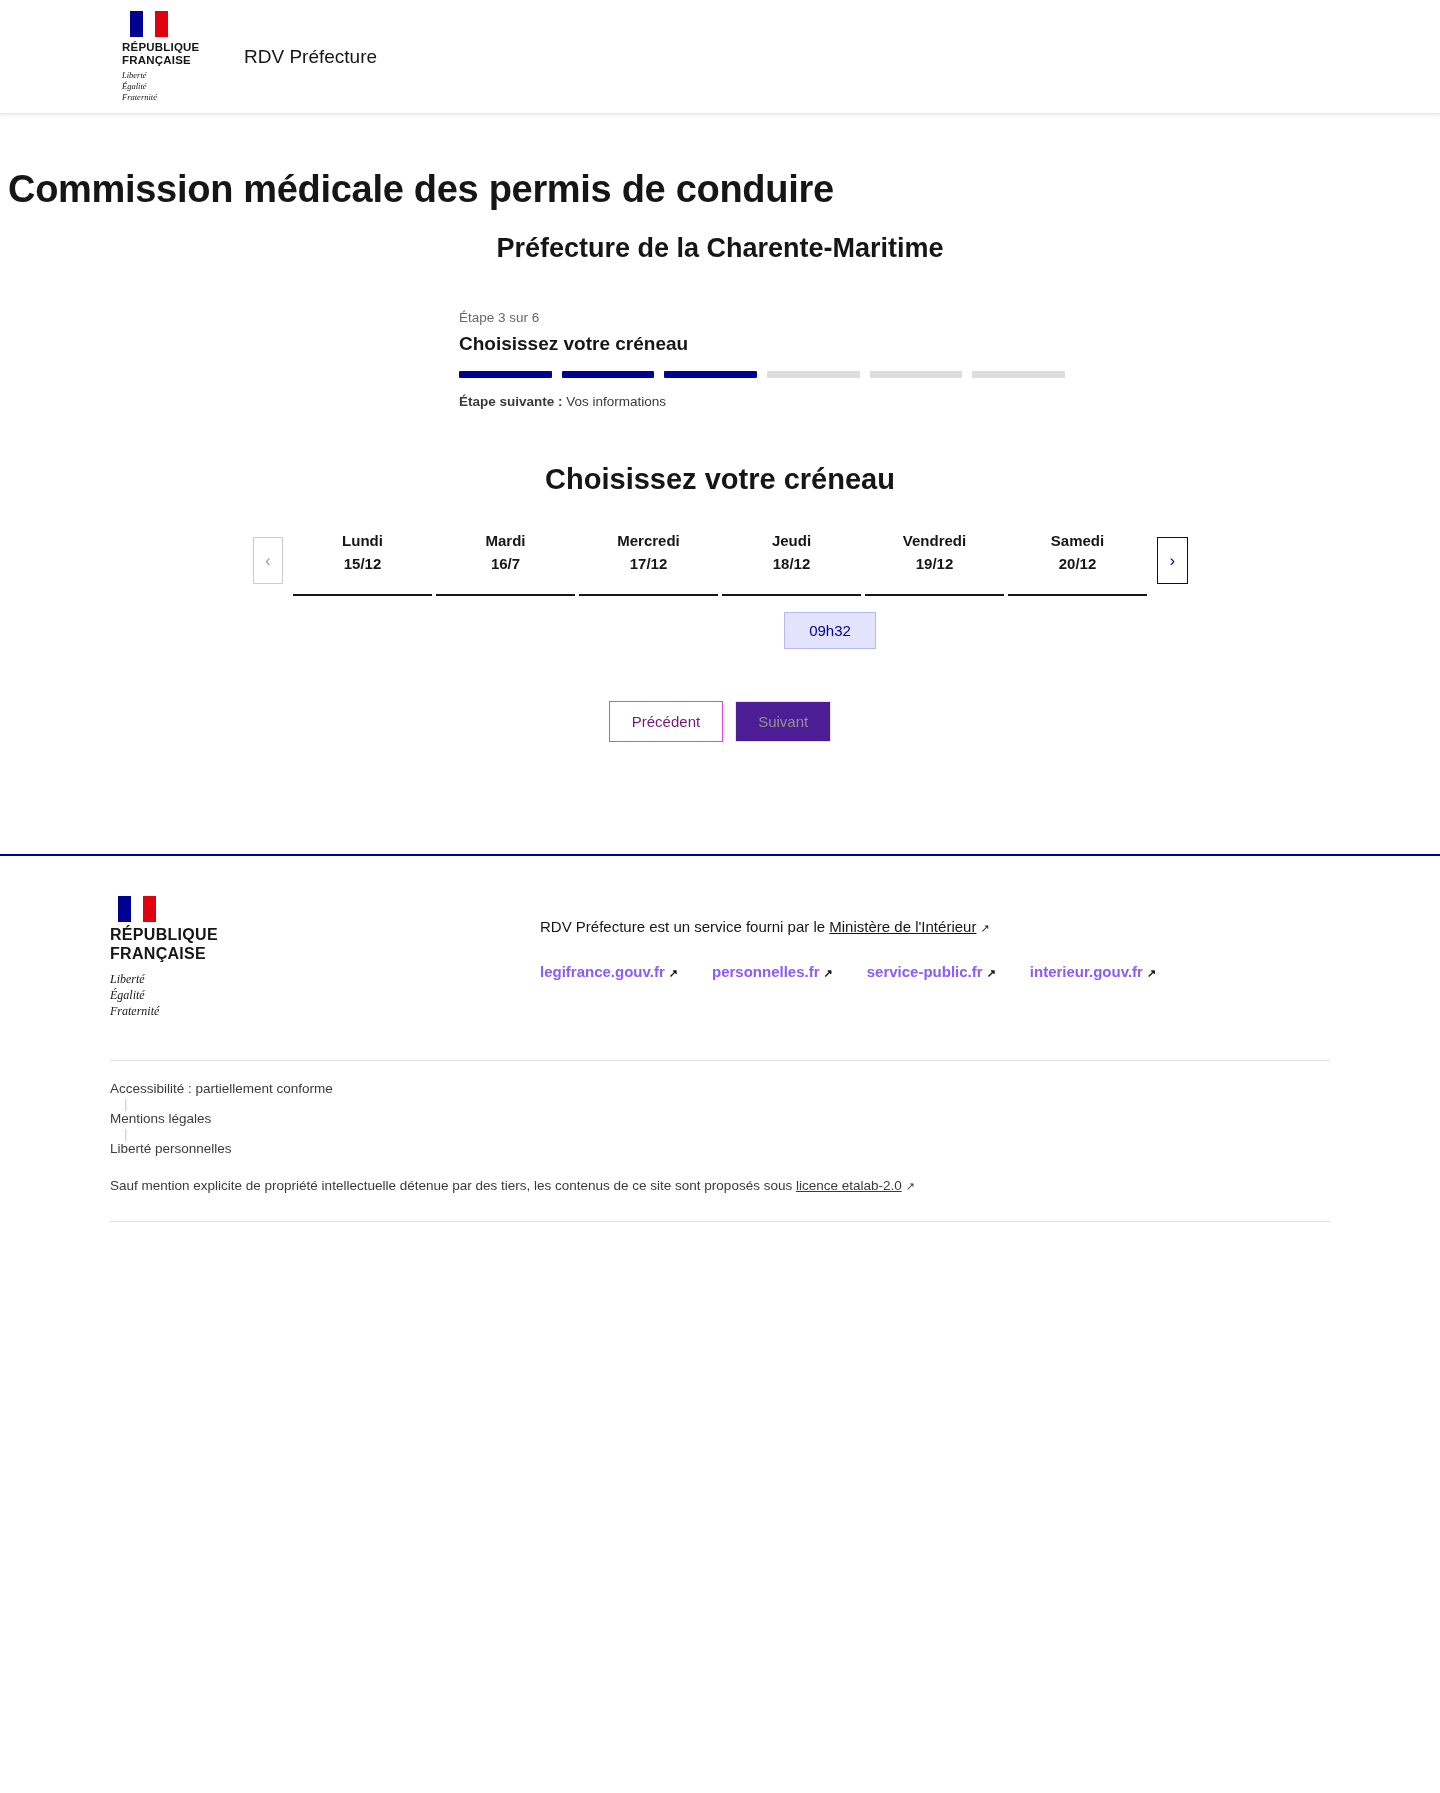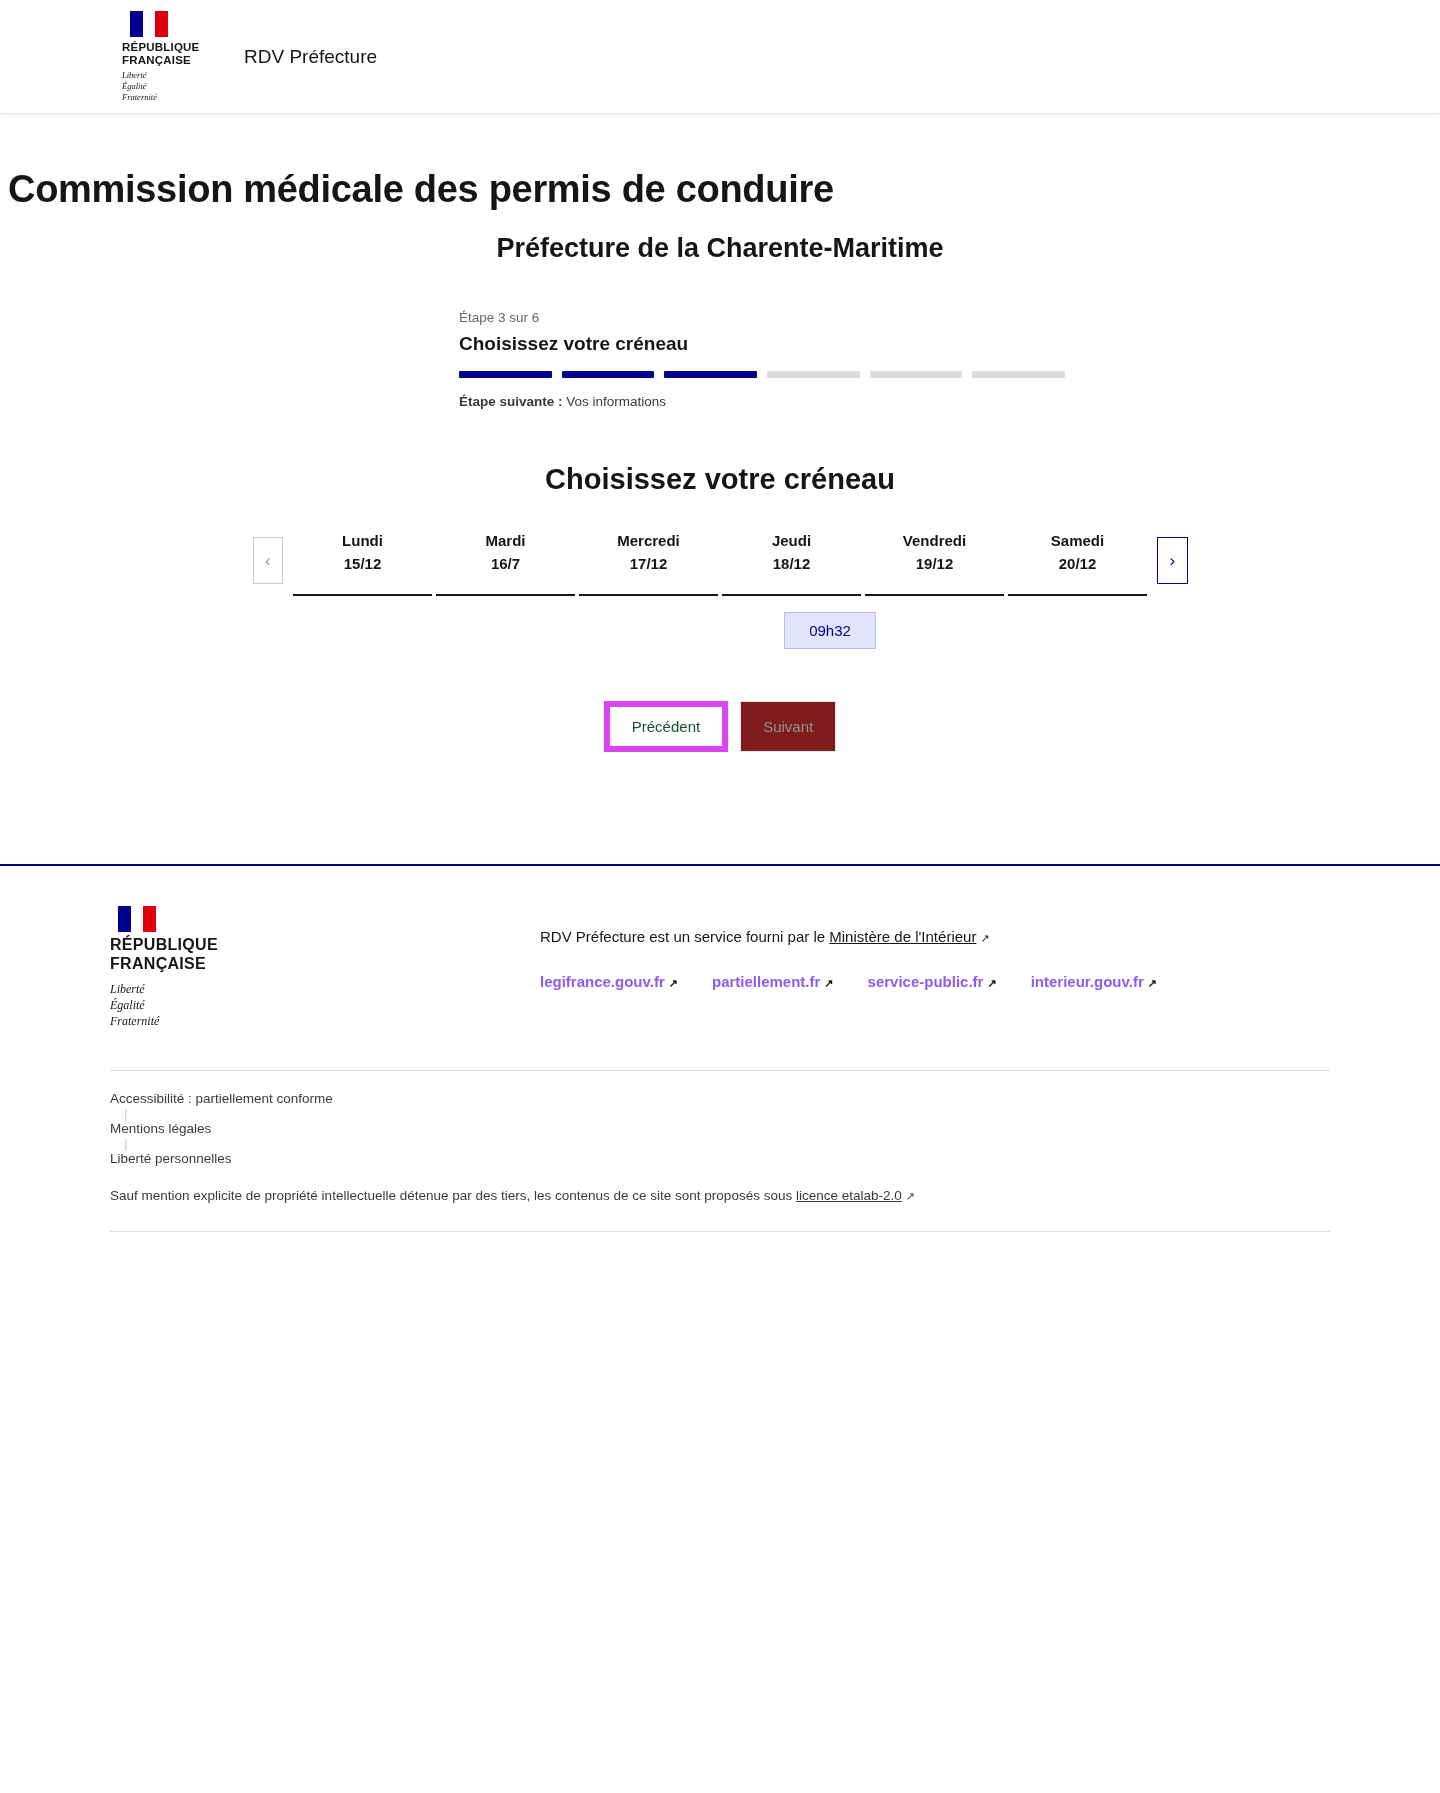--- a/index.html
+++ b/index.html
@@ -172,8 +172,8 @@
   }
   .btn-secondary {
     background: #ffffff;
-    border: 6px solid #d946ef;
-    color: #14532d;
+    border: 1px solid #d946ef;
+    color: #701a75;
   }
   .btn-disabled {
     background: #7f1d1d;

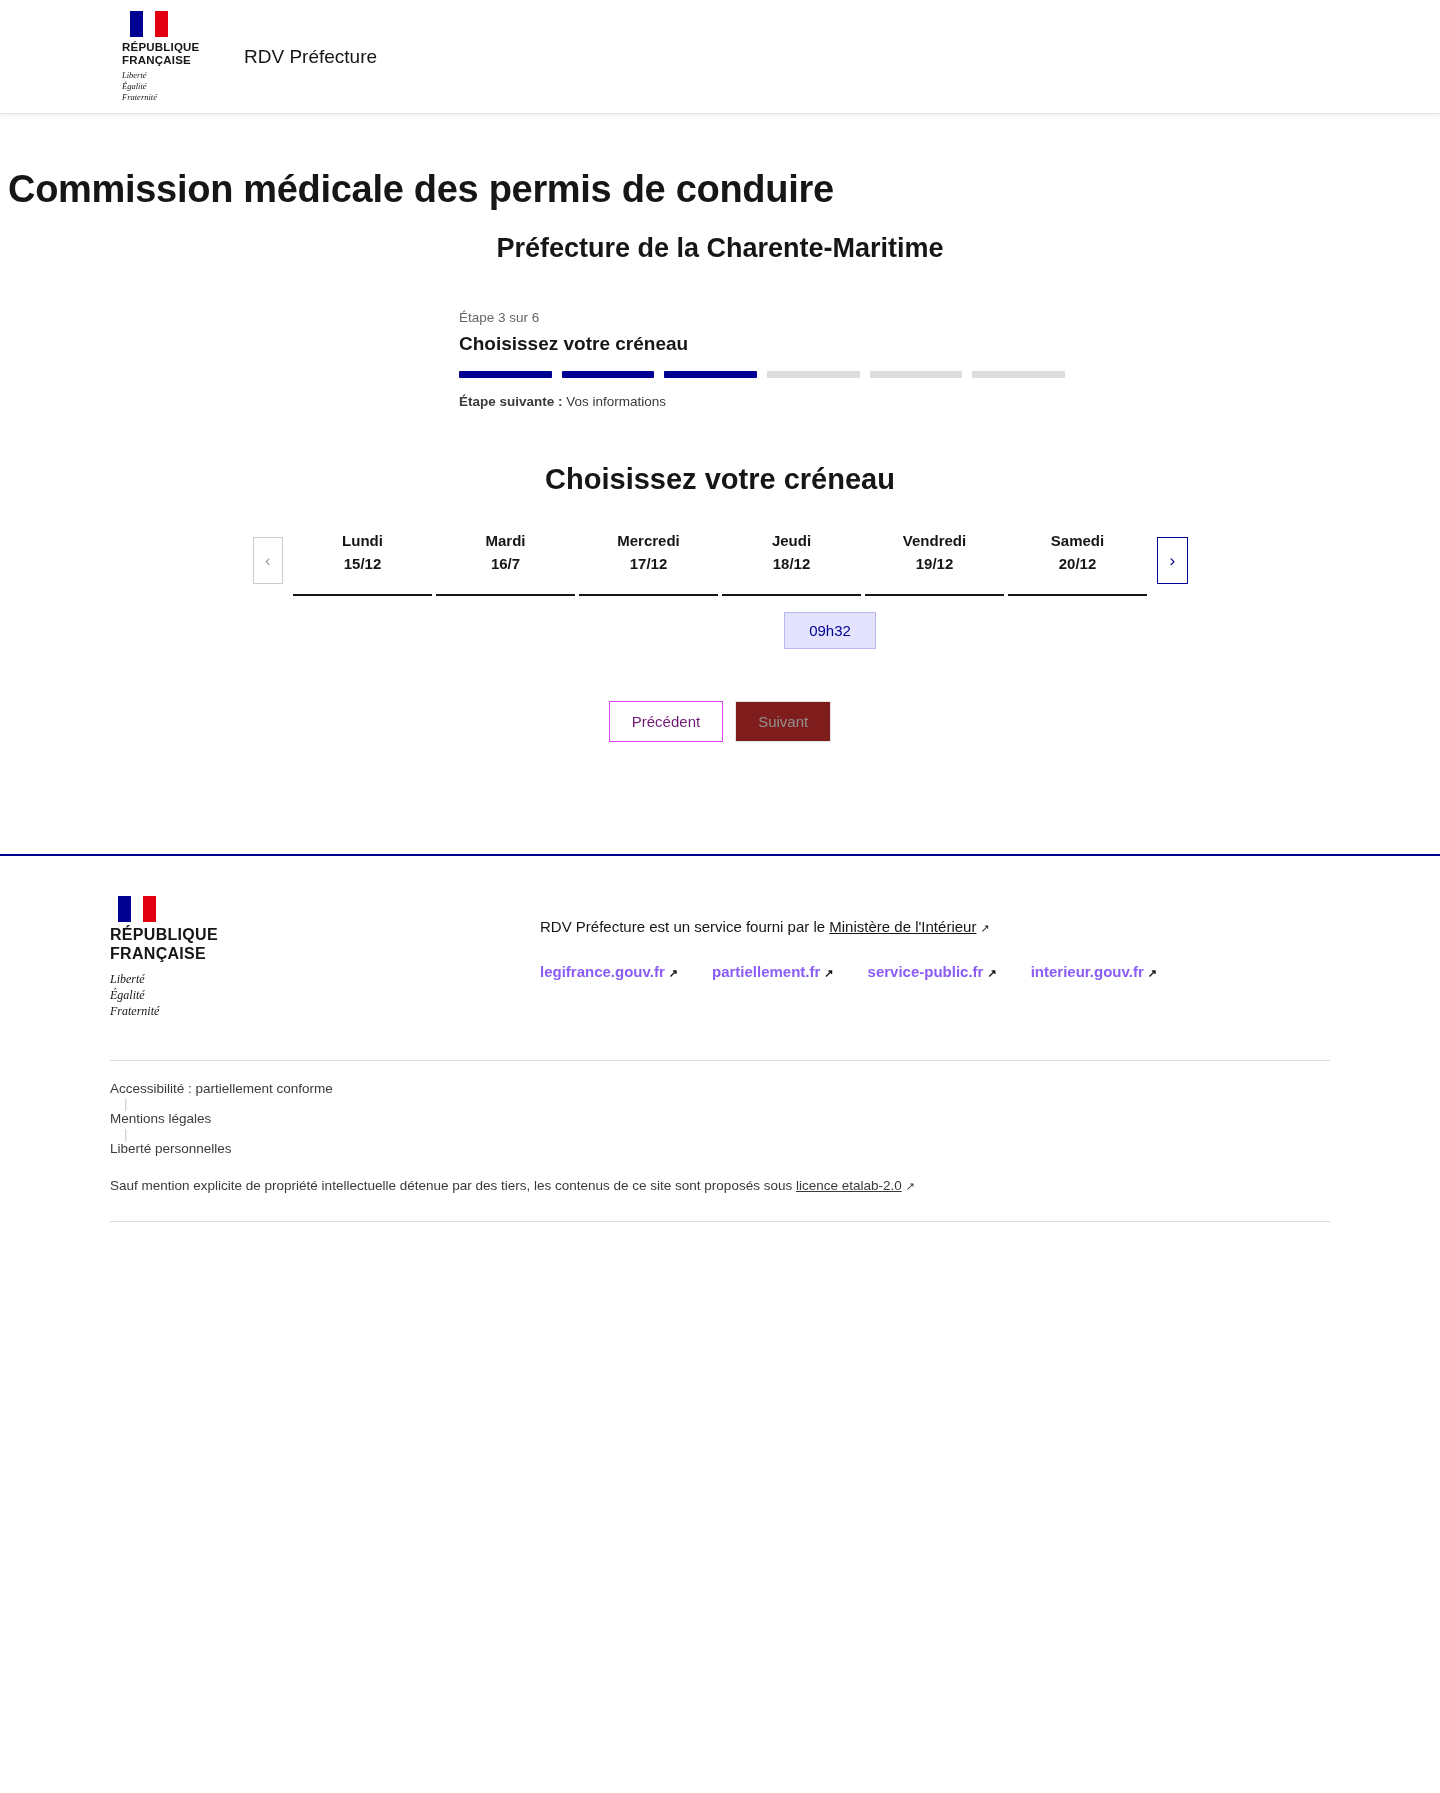--- a/index.html
+++ b/index.html
@@ -176,7 +176,7 @@
     color: #701a75;
   }
   .btn-disabled {
-    background: #7f1d1d;
+    background: #4c1d95;
     border: 1px solid #e5e5e5;
     color: #929292;
     cursor: not-allowed;

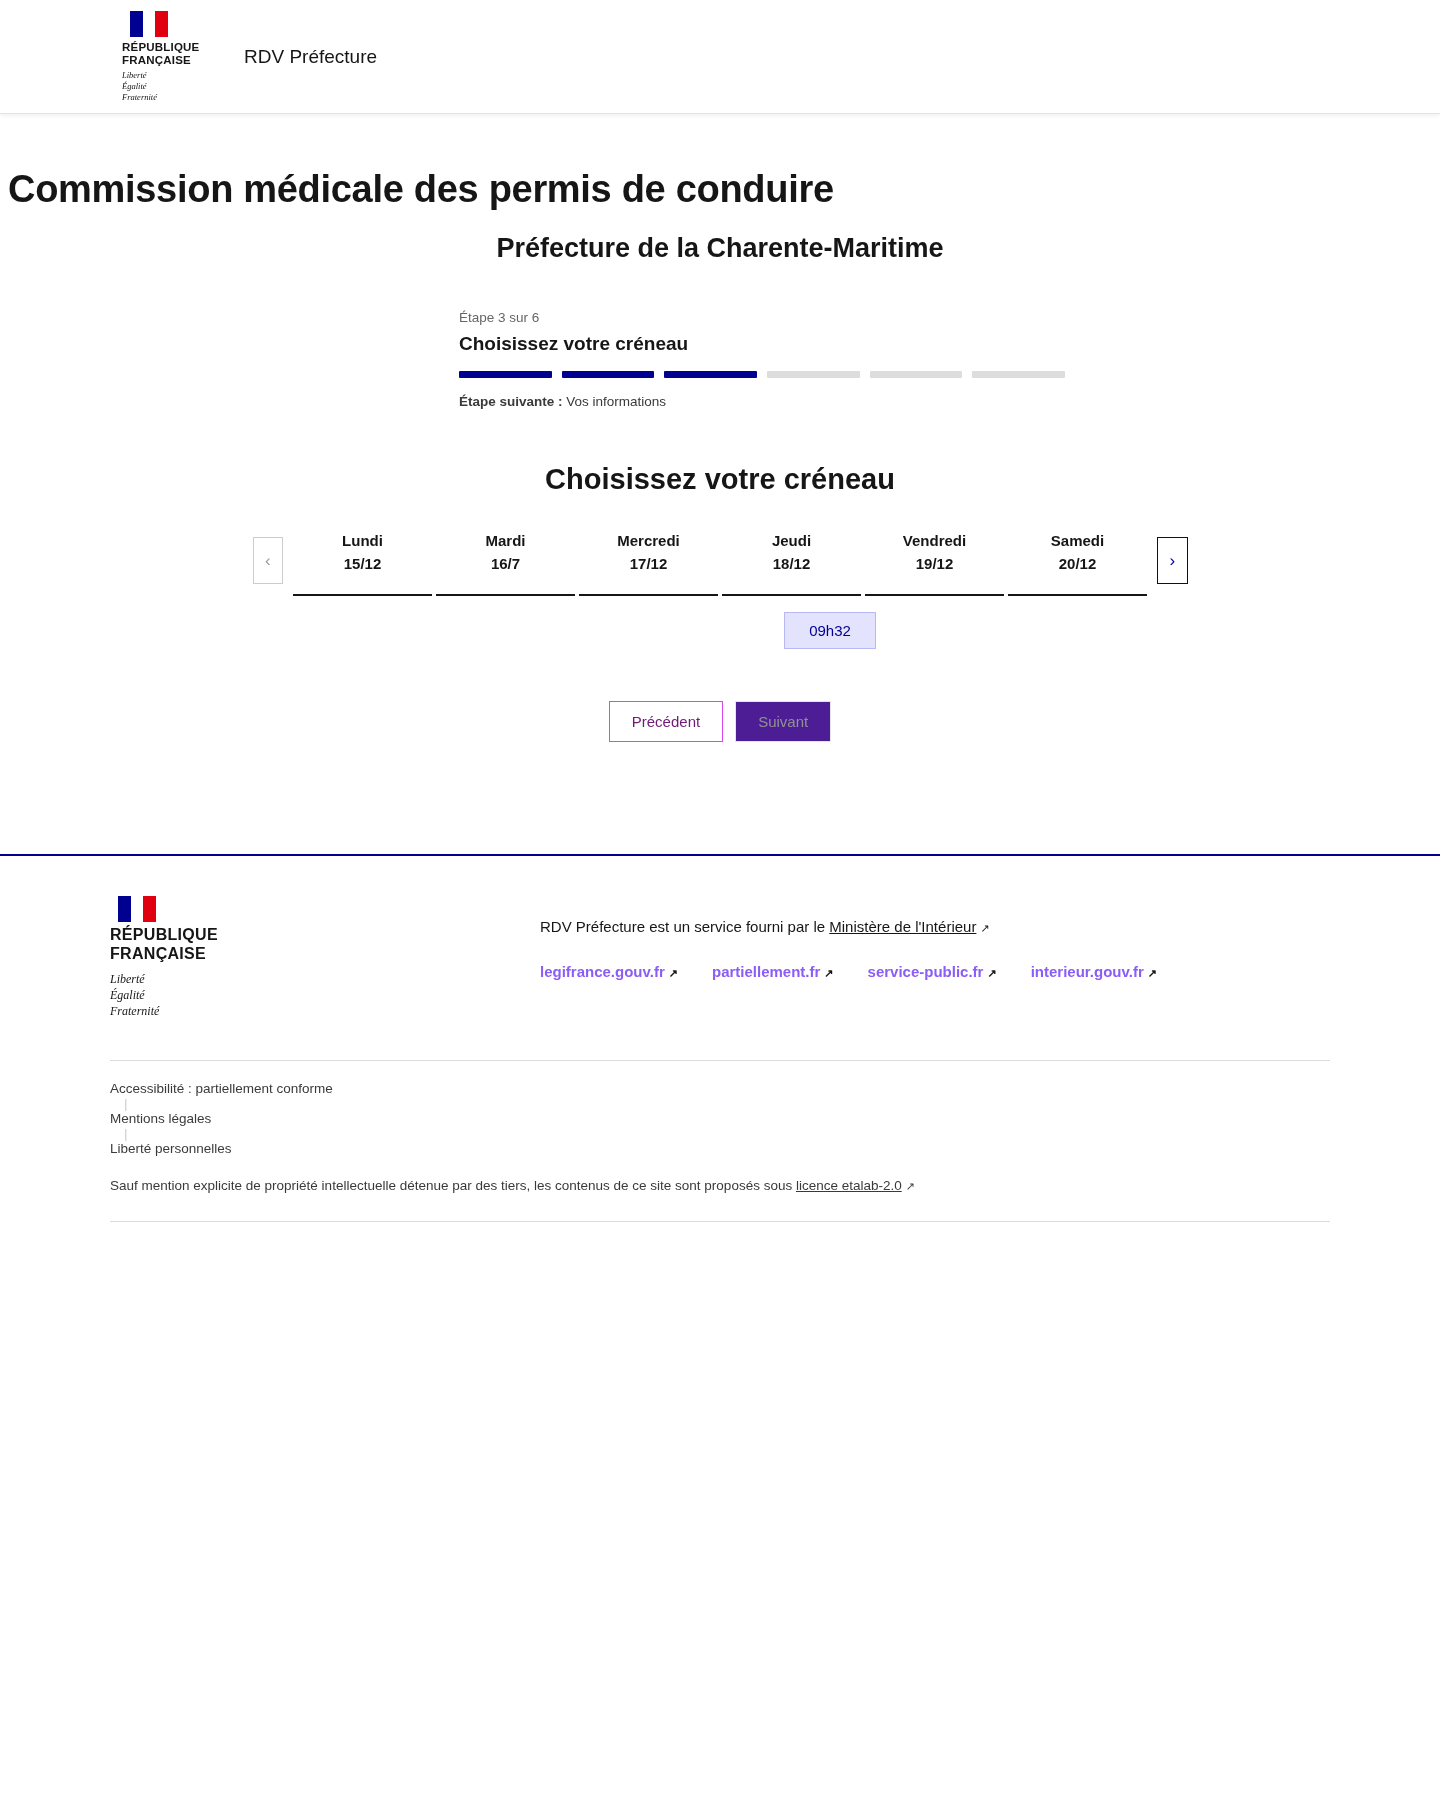--- a/index.html
+++ b/index.html
@@ -366,7 +366,7 @@
       </div>
       <div class="footer-links">
         <span><a href="#">legifrance.gouv.fr</a><span class="ext">↗</span></span>
-        <span><a href="#">partiellement.fr</a><span class="ext">↗</span></span>
+        <span><a href="#">personnelles.fr</a><span class="ext">↗</span></span>
         <span><a href="#">service-public.fr</a><span class="ext">↗</span></span>
         <span><a href="#">interieur.gouv.fr</a><span class="ext">↗</span></span>
       </div>

